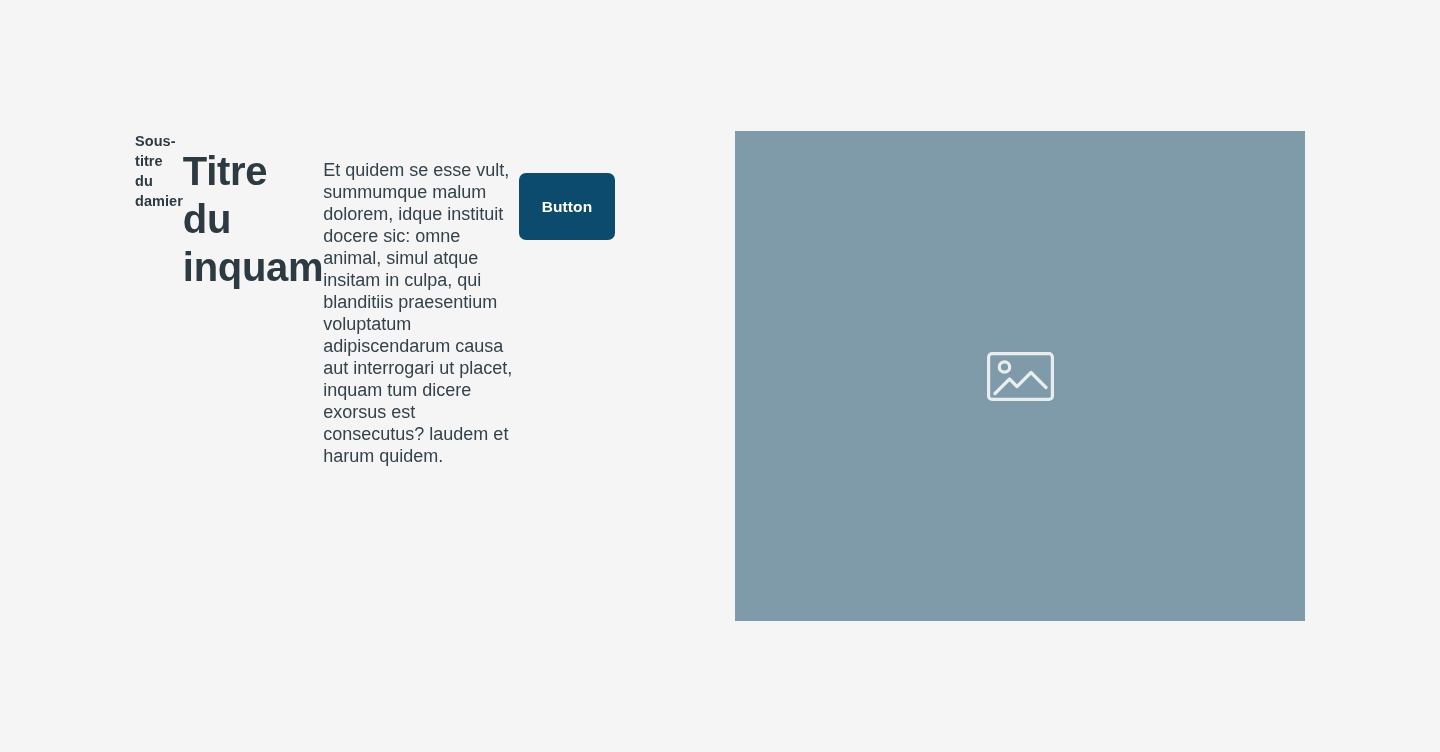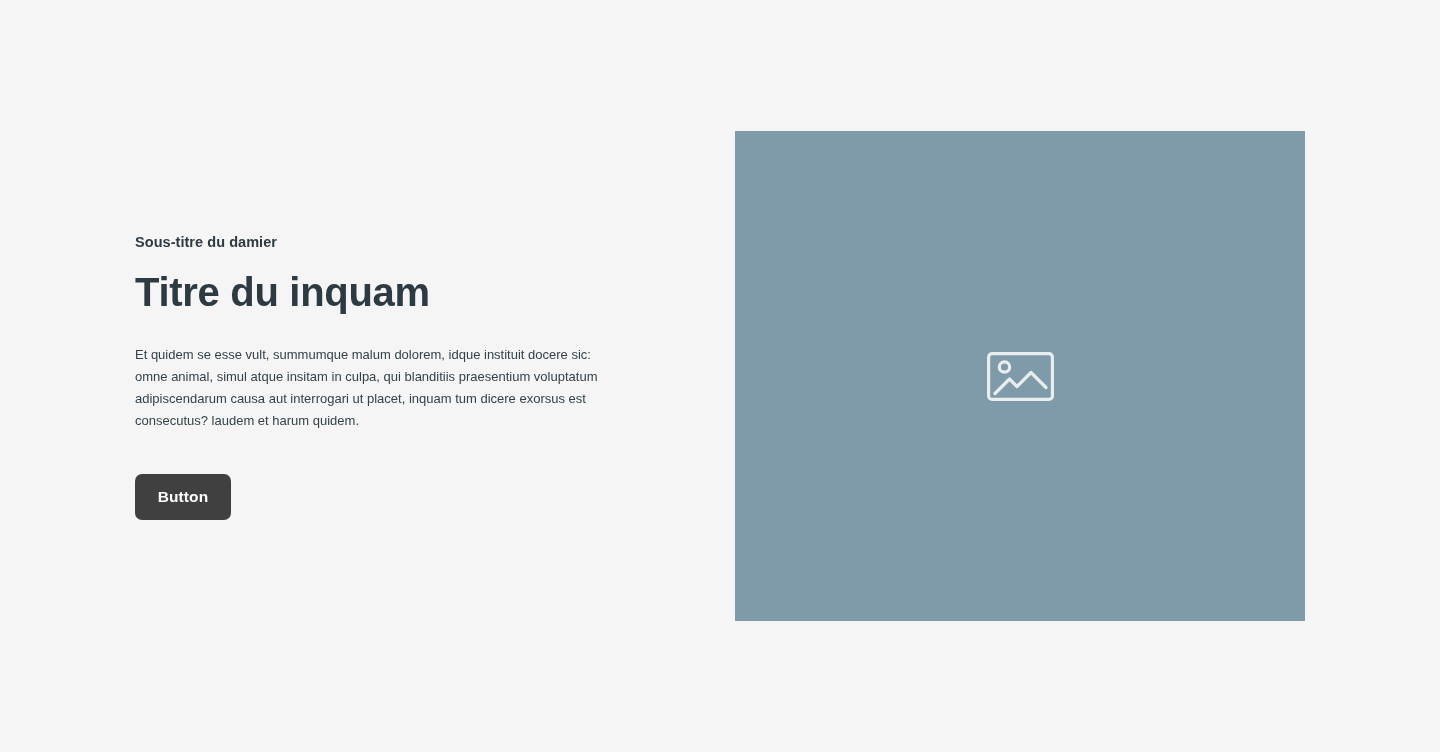--- a/index.html
+++ b/index.html
@@ -30,7 +30,7 @@
     width: 480px;
     height: 490px;
     display: flex;
-    flex-direction: column;
+    flex-direction: row;
     justify-content: center;
     align-items: flex-start;
   }

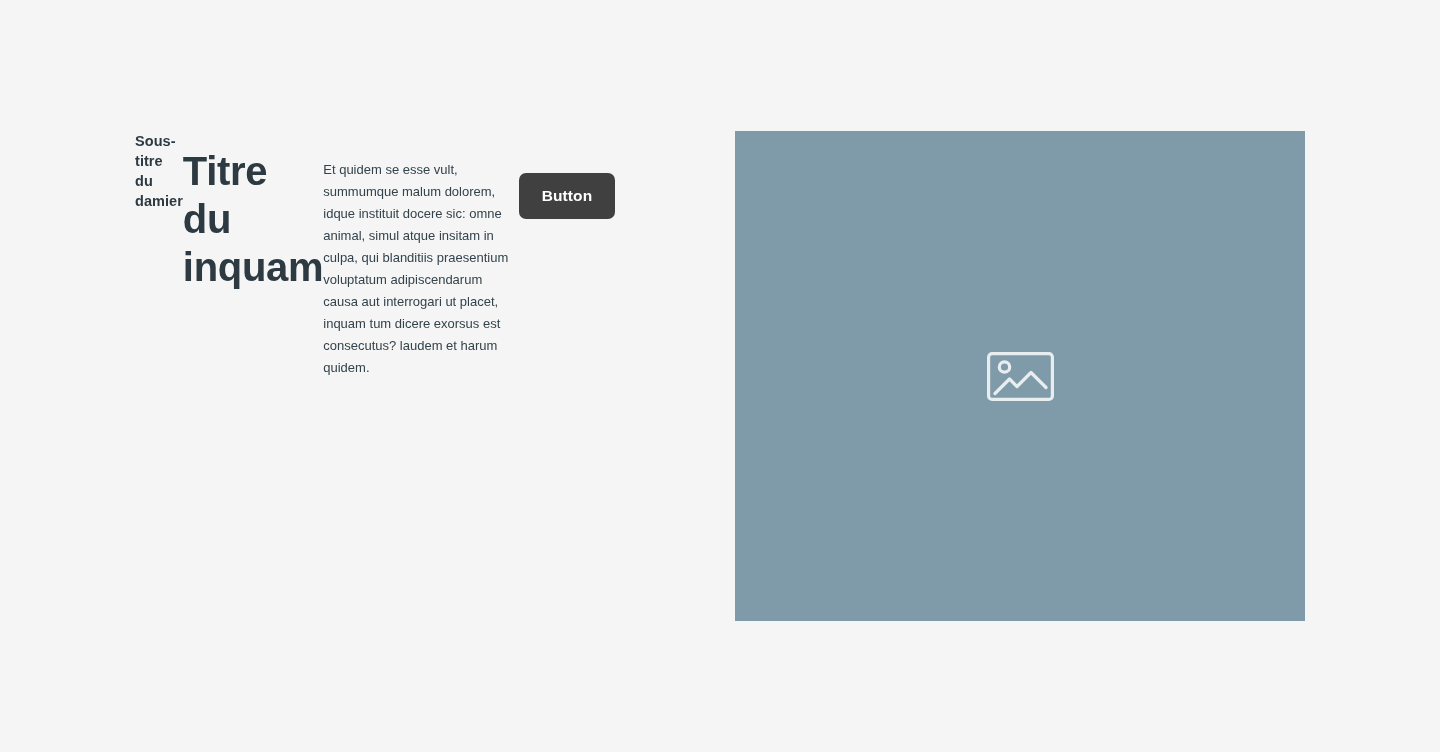--- a/index.html
+++ b/index.html
@@ -53,7 +53,7 @@
   }
 
   .body-copy {
-    font-size: 13px;
+    font-size: 18px;
     line-height: 22px;
     color: #33424b;
     max-width: 472px;

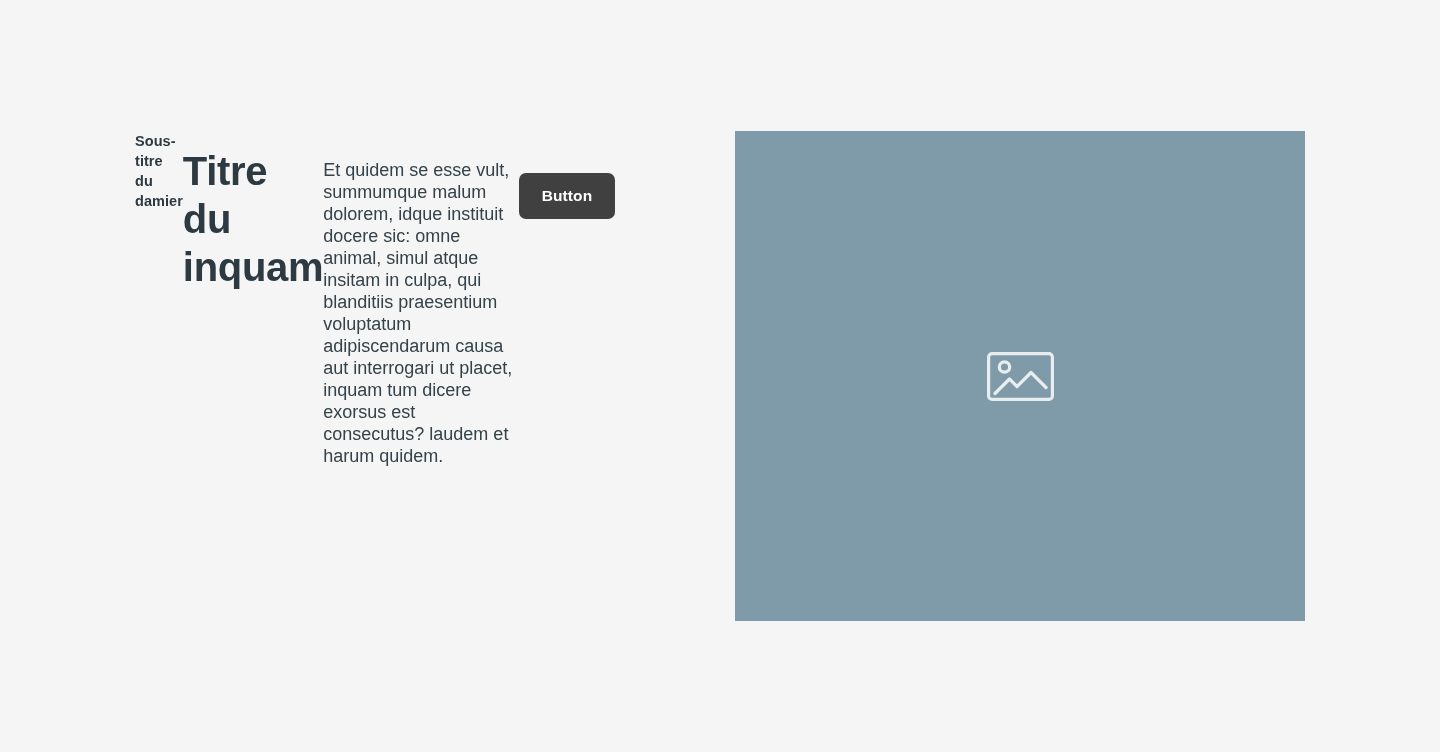--- a/index.html
+++ b/index.html
@@ -66,9 +66,9 @@
     align-items: center;
     justify-content: center;
     min-width: 96px;
-    height: 46px;
+    height: 67px;
     padding: 0 20px;
-    background: #404040;
+    background: #0c4a6e;
     color: #ffffff;
     border: none;
     border-radius: 7px;

